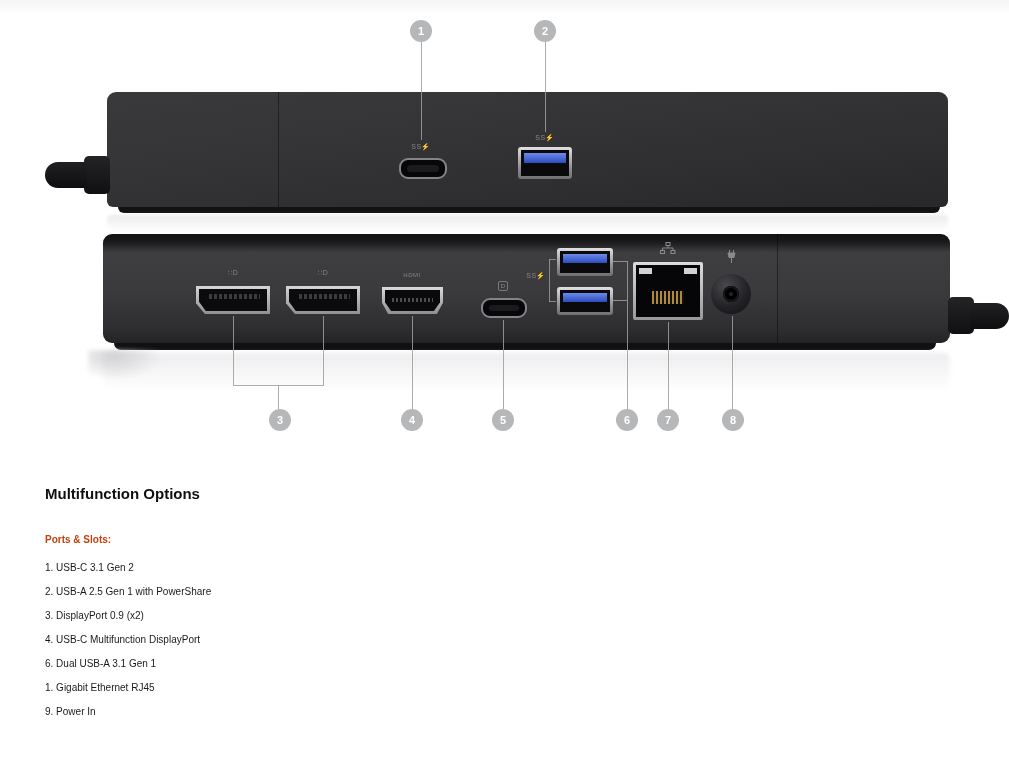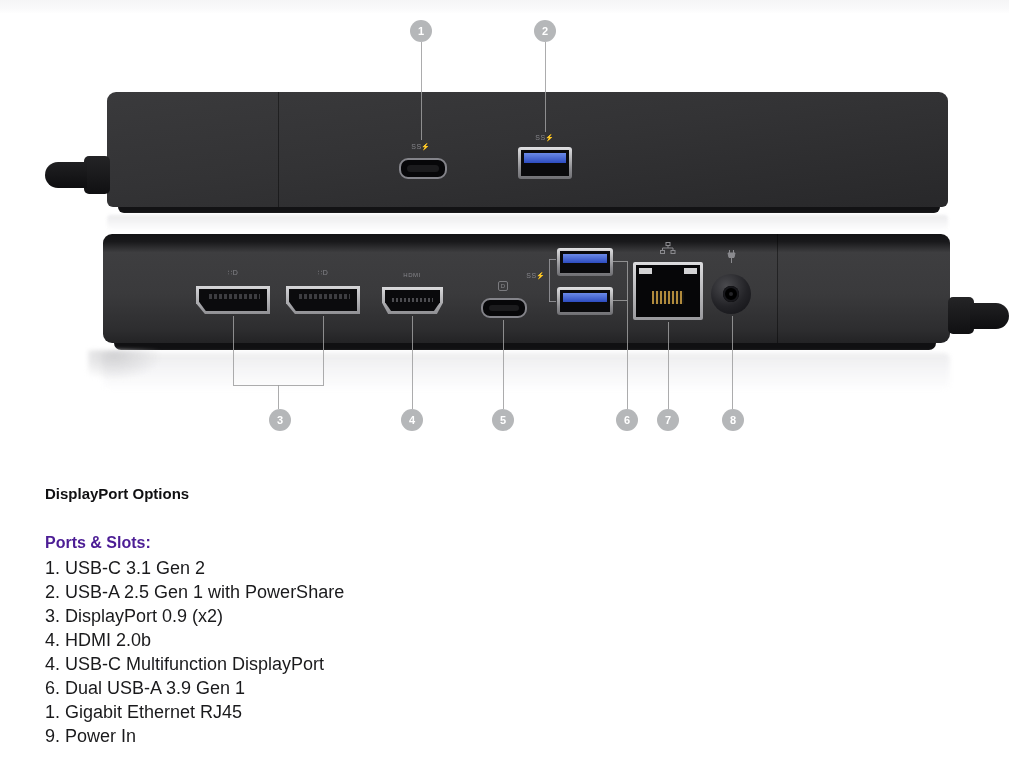--- a/index.html
+++ b/index.html
@@ -232,7 +232,7 @@
       </div>
   </div>
 
-  <div class="abs info-title">DisplayPort Options</div>
+  <div class="abs info-title">Multifunction Options</div>
   <div class="abs info-subtitle">Ports &amp; Slots:</div>
   <ul class="abs info-list">
     <li>1. USB-C 3.1 Gen 2</li>

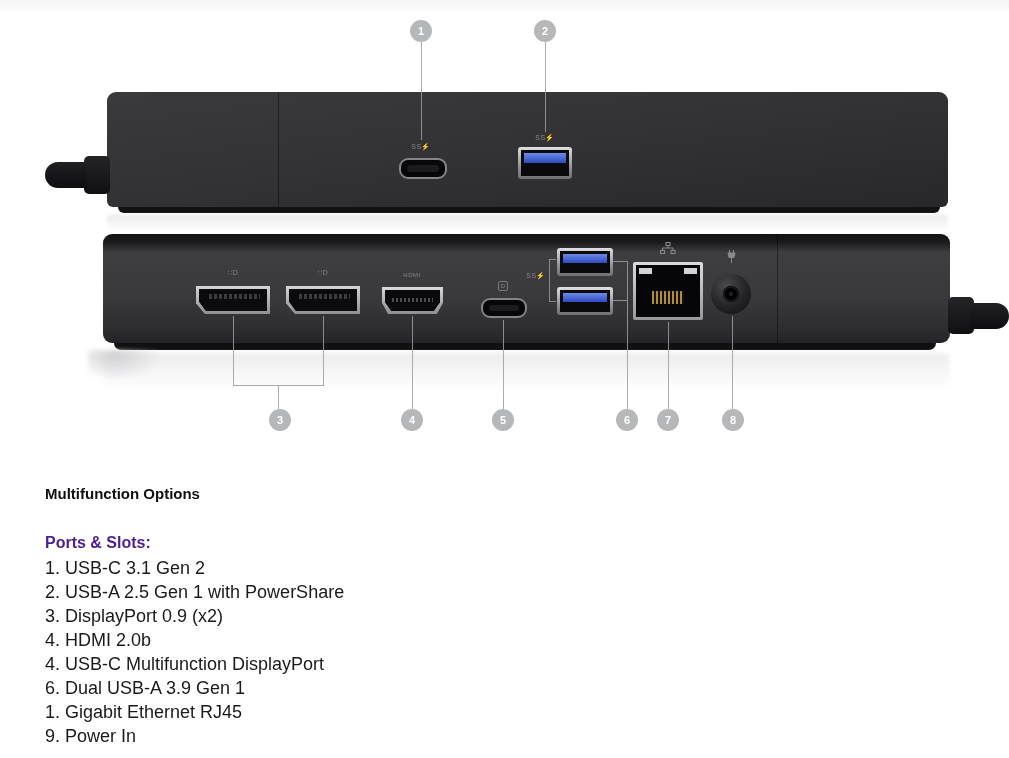--- a/index.html
+++ b/index.html
@@ -81,7 +81,7 @@
 
   
   .info-title{left:45px;top:485px;font-size:15px;font-weight:bold;color:#101012;}
-  .info-subtitle{left:45px;top:534px;font-size:16px;font-weight:bold;color:#4c1d95;}
+  .info-subtitle{left:45px;top:534px;font-size:10px;font-weight:bold;color:#c2410c;}
   .info-list{left:45px;top:556px;margin:0;padding:0;list-style:none;}
   .info-list li{font-size:18px;line-height:24px;color:#1a1a1c;}
 </style>

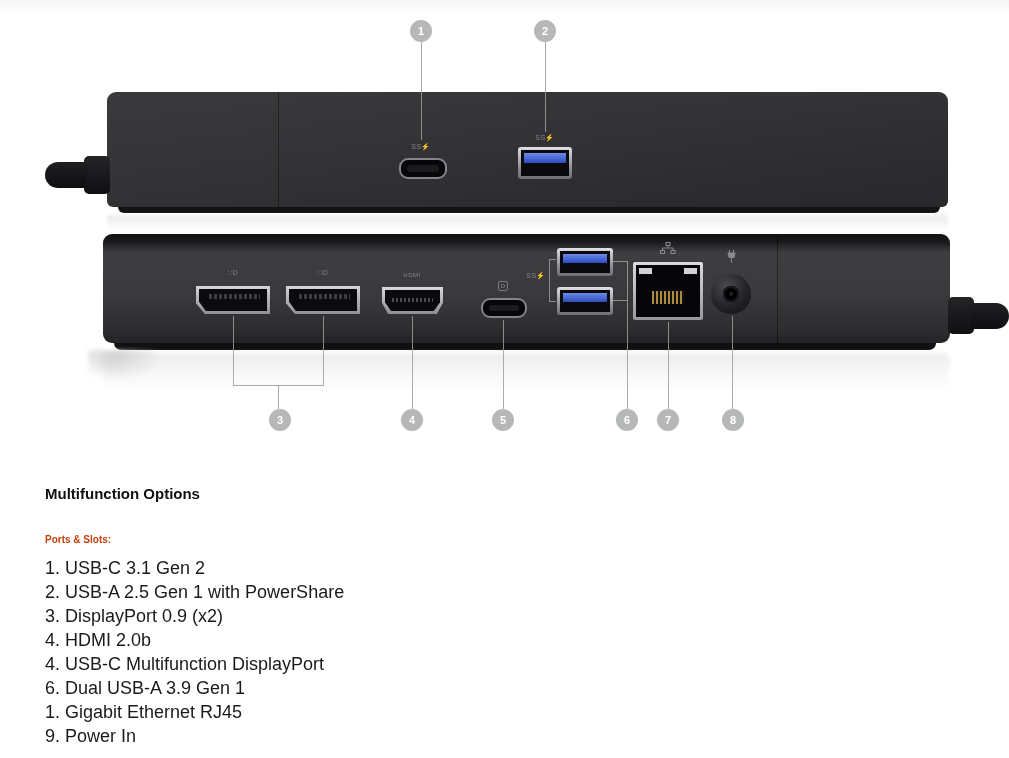--- a/index.html
+++ b/index.html
@@ -83,7 +83,7 @@
   .info-title{left:45px;top:485px;font-size:15px;font-weight:bold;color:#101012;}
   .info-subtitle{left:45px;top:534px;font-size:10px;font-weight:bold;color:#c2410c;}
   .info-list{left:45px;top:556px;margin:0;padding:0;list-style:none;}
-  .info-list li{font-size:18px;line-height:24px;color:#1a1a1c;}
+  .info-list li{font-size:10px;line-height:24px;color:#1a1a1c;}
 </style>
 </head>
 <body>

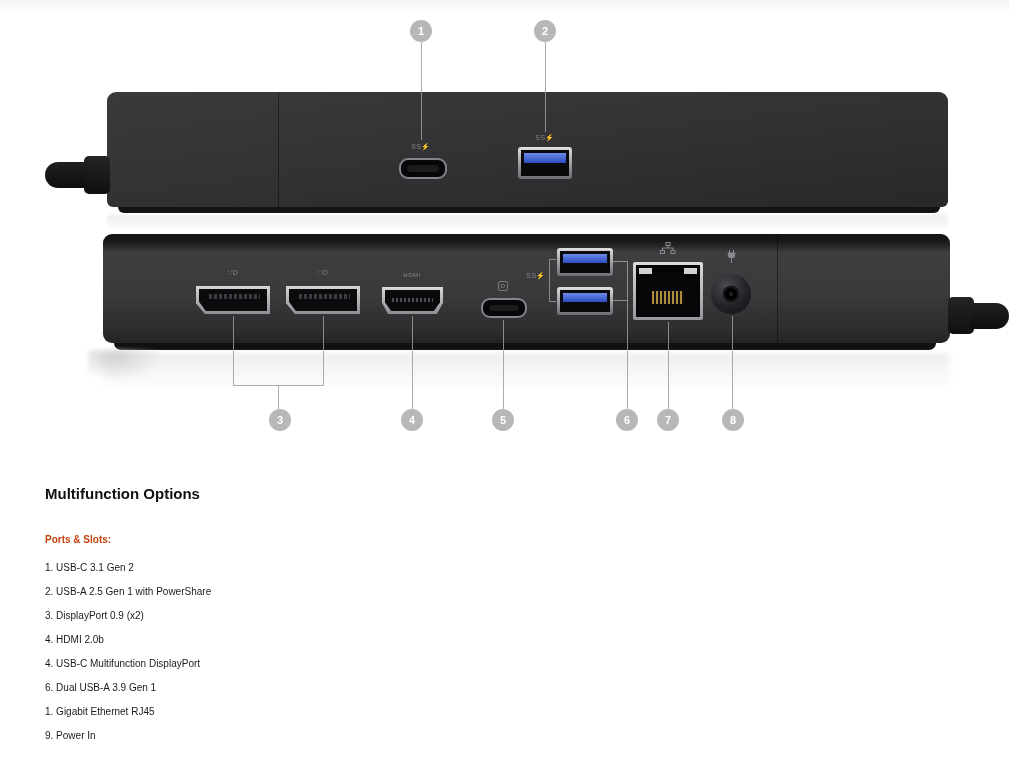--- a/index.html
+++ b/index.html
@@ -238,7 +238,6 @@
     <li>1. USB-C 3.1 Gen 2</li>
     <li>2. USB-A 2.5 Gen 1 with PowerShare</li>
     <li>3. DisplayPort 0.9 (x2)</li>
-    <li>4. HDMI 2.0b</li>
     <li>4. USB-C Multifunction DisplayPort</li>
     <li>6. Dual USB-A 3.9 Gen 1</li>
     <li>1. Gigabit Ethernet RJ45</li>

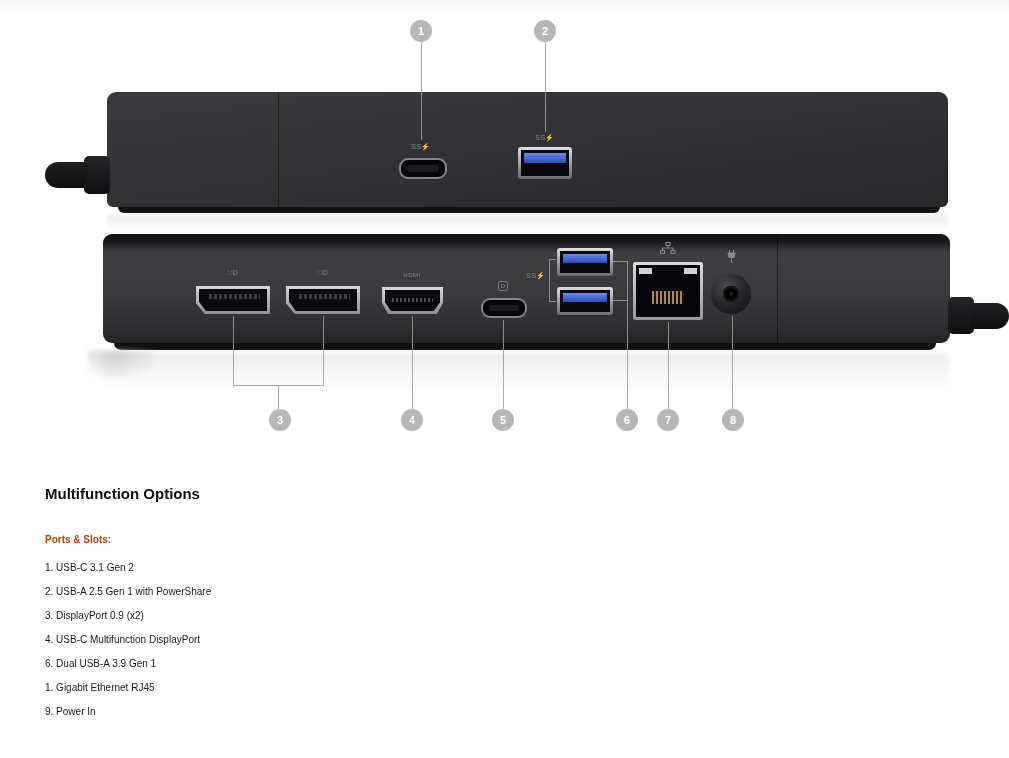--- a/index.html
+++ b/index.html
@@ -239,7 +239,7 @@
     <li>2. USB-A 2.5 Gen 1 with PowerShare</li>
     <li>3. DisplayPort 0.9 (x2)</li>
     <li>4. USB-C Multifunction DisplayPort</li>
-    <li>6. Dual USB-A 3.9 Gen 1</li>
+    <li>6. Dual USB-A 3.1 Gen 1</li>
     <li>1. Gigabit Ethernet RJ45</li>
     <li>9. Power In</li>
   </ul>

